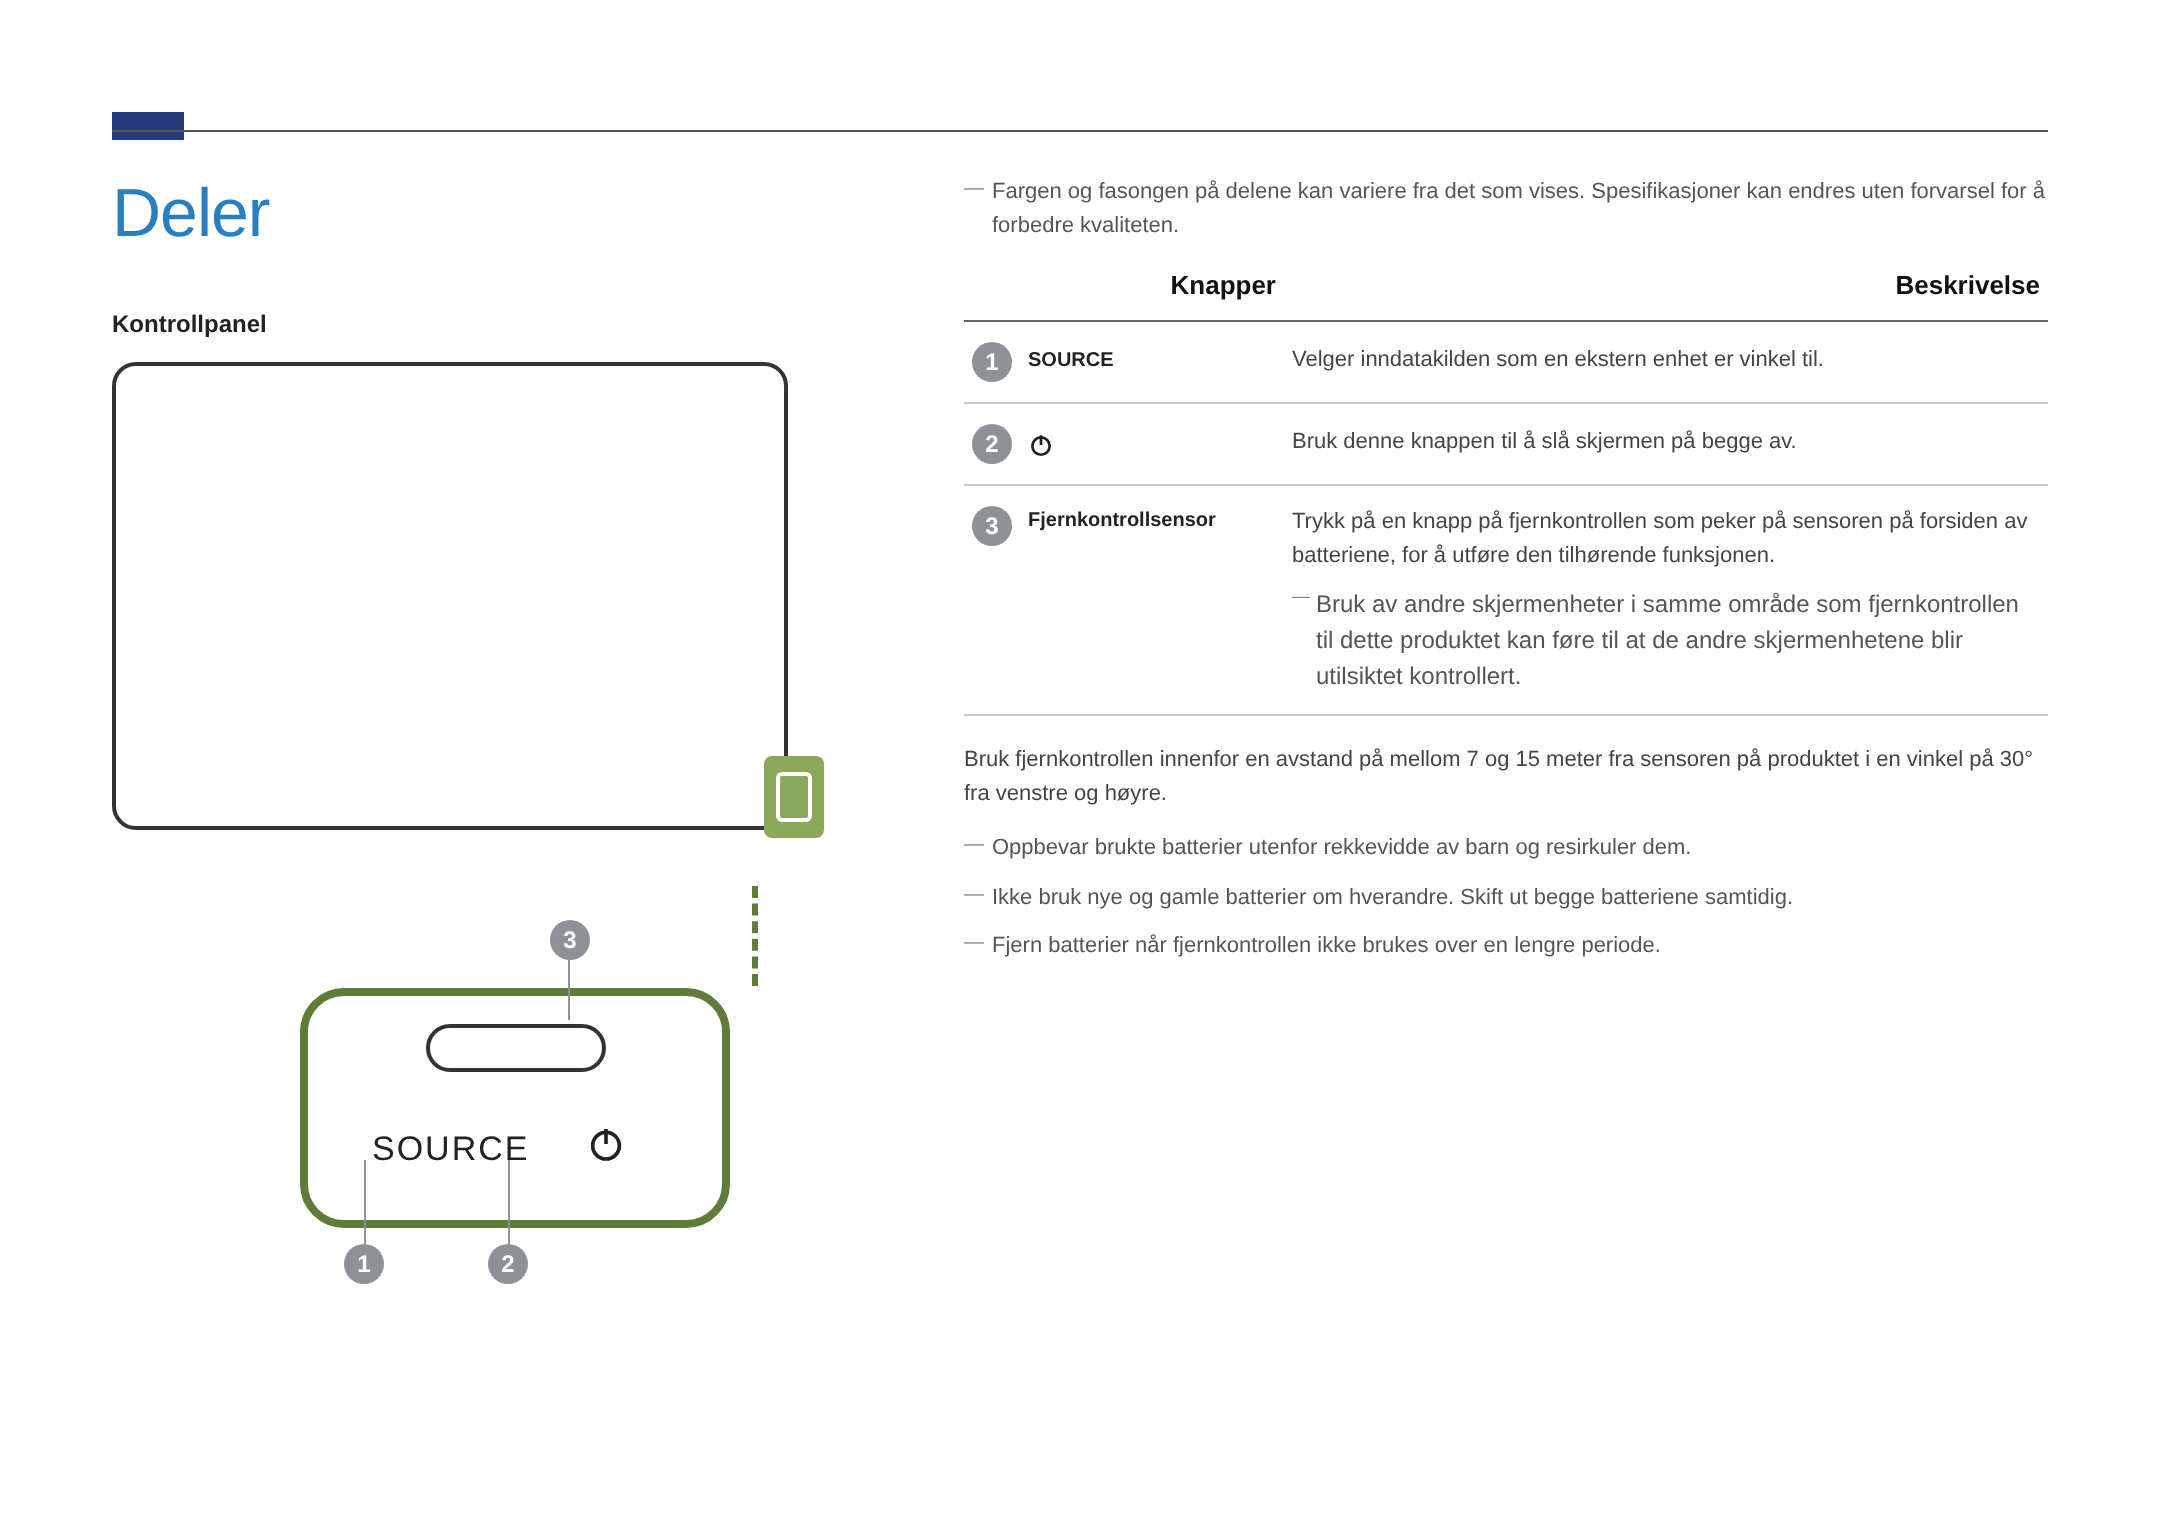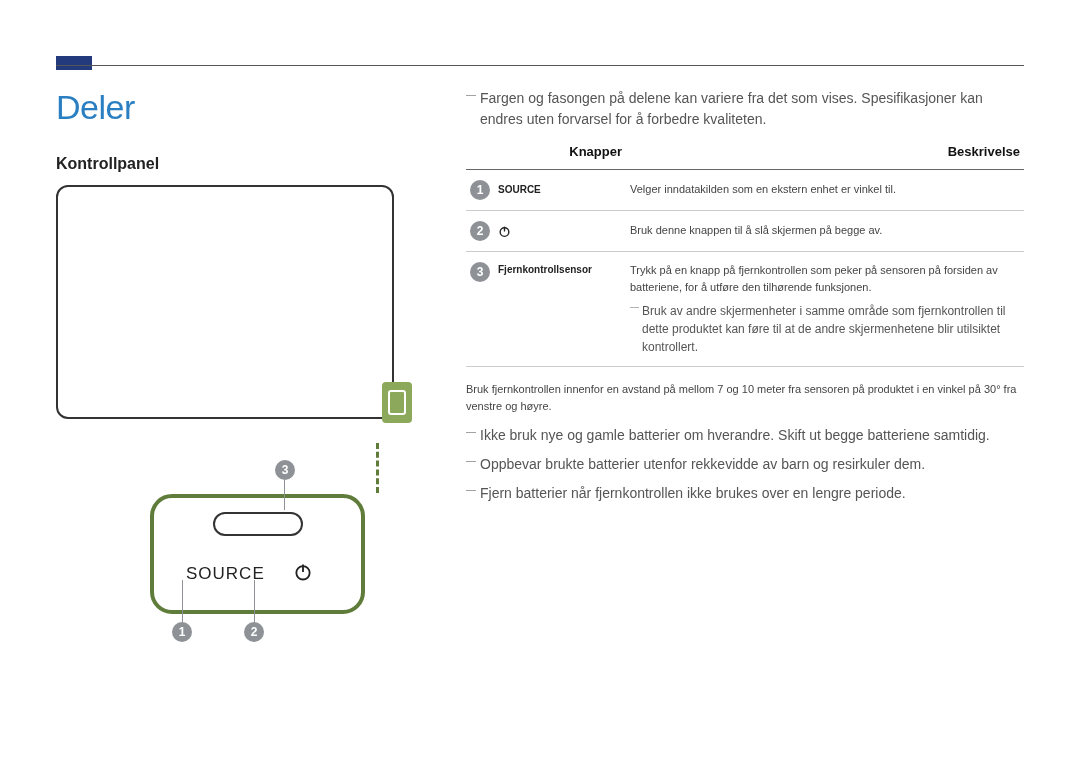--- a/index.html
+++ b/index.html
@@ -29,7 +29,7 @@
   }
   .page {
     display: flex;
-    gap: 40px;
+    gap: 56px;
     margin-top: 28px;
   }
   .left-col { width: 370px; flex-shrink: 0; }

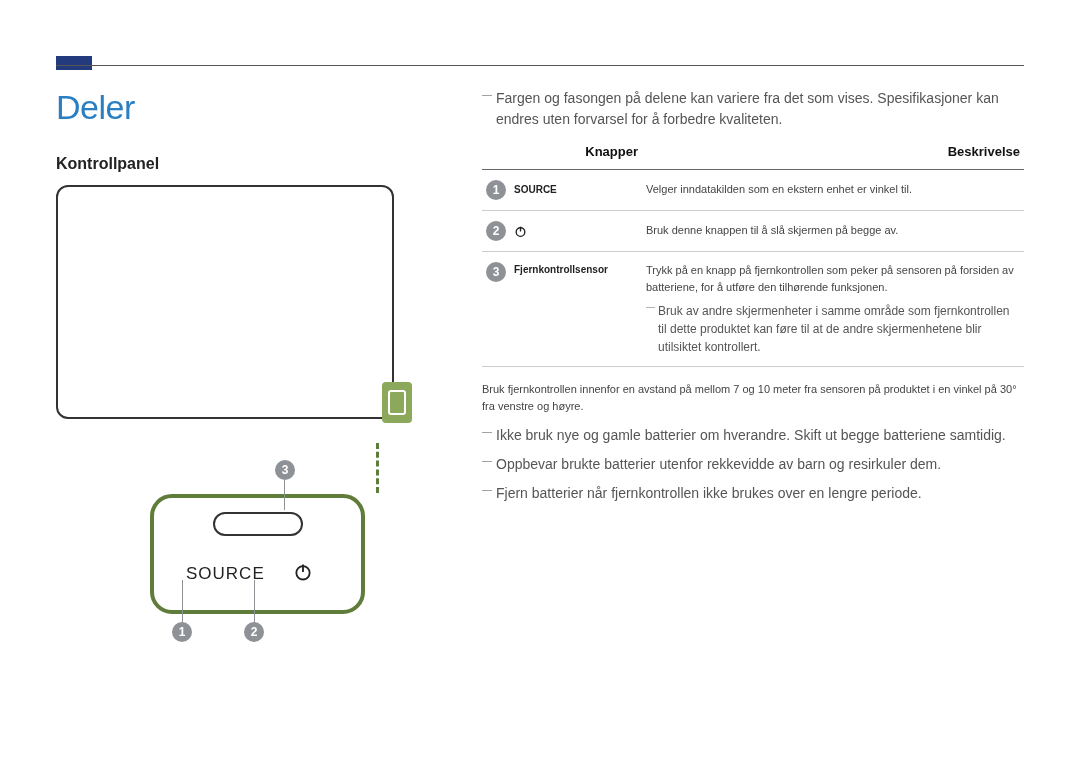--- a/index.html
+++ b/index.html
@@ -136,7 +136,7 @@
     background: #8e9196;
   }
   .note {
-    font-size: 14px;
+    font-size: 11px;
     line-height: 1.5;
     color: #555;
     margin-bottom: 8px;

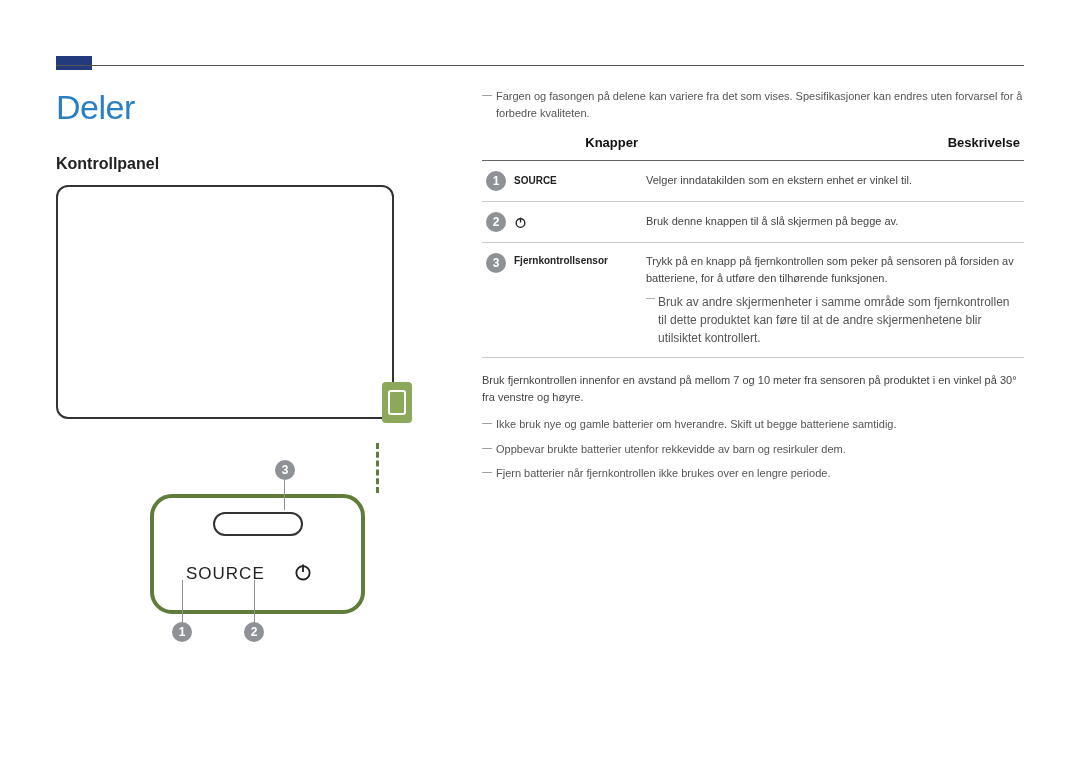--- a/index.html
+++ b/index.html
@@ -42,7 +42,7 @@
     letter-spacing: -0.5px;
   }
   h2 {
-    font-size: 16px;
+    font-size: 12px;
     font-weight: 600;
     color: #222;
     margin-bottom: 12px;

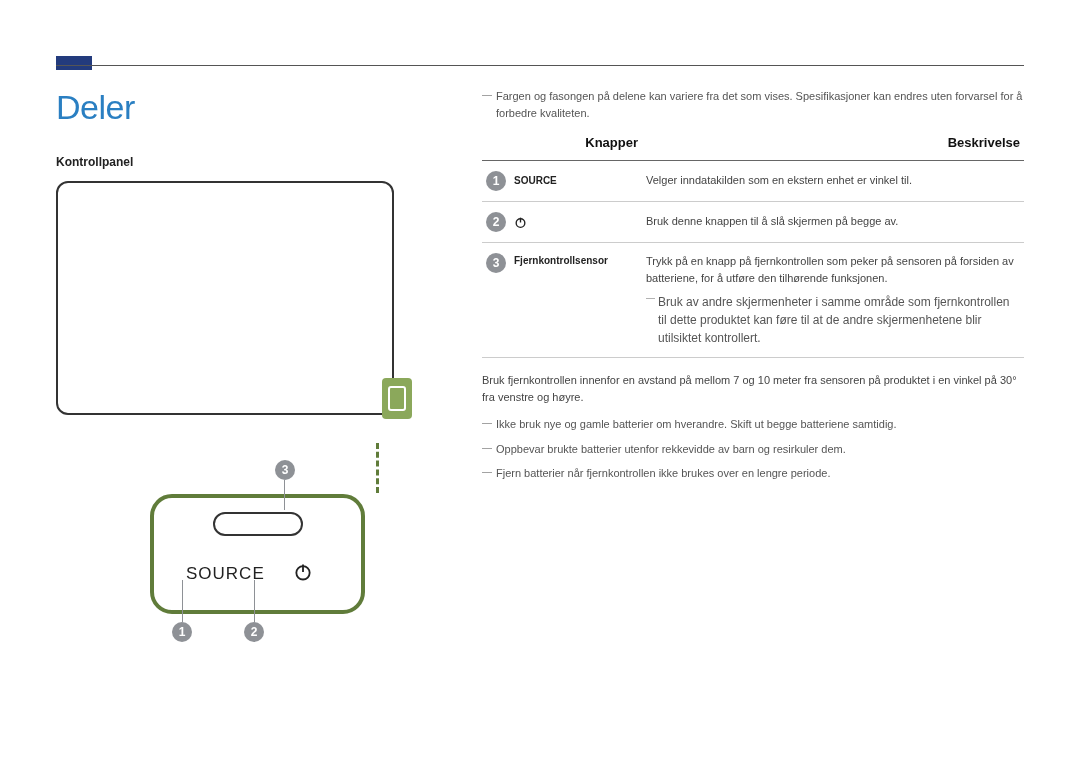--- a/index.html
+++ b/index.html
@@ -267,7 +267,7 @@
       </tbody>
     </table>
 
-    <p class="body-text">Bruk fjernkontrollen innenfor en avstand på mellom 7 og 10 meter fra sensoren på produktet i en vinkel på 30° fra venstre og høyre.</p>
+    <p class="body-text">Bruk fjernkontrollen innenfor en avstand på mellom 7 og 15 meter fra sensoren på produktet i en vinkel på 30° fra venstre og høyre.</p>
 
     <p class="note">Ikke bruk nye og gamle batterier om hverandre. Skift ut begge batteriene samtidig.</p>
     <p class="note">Oppbevar brukte batterier utenfor rekkevidde av barn og resirkuler dem.</p>

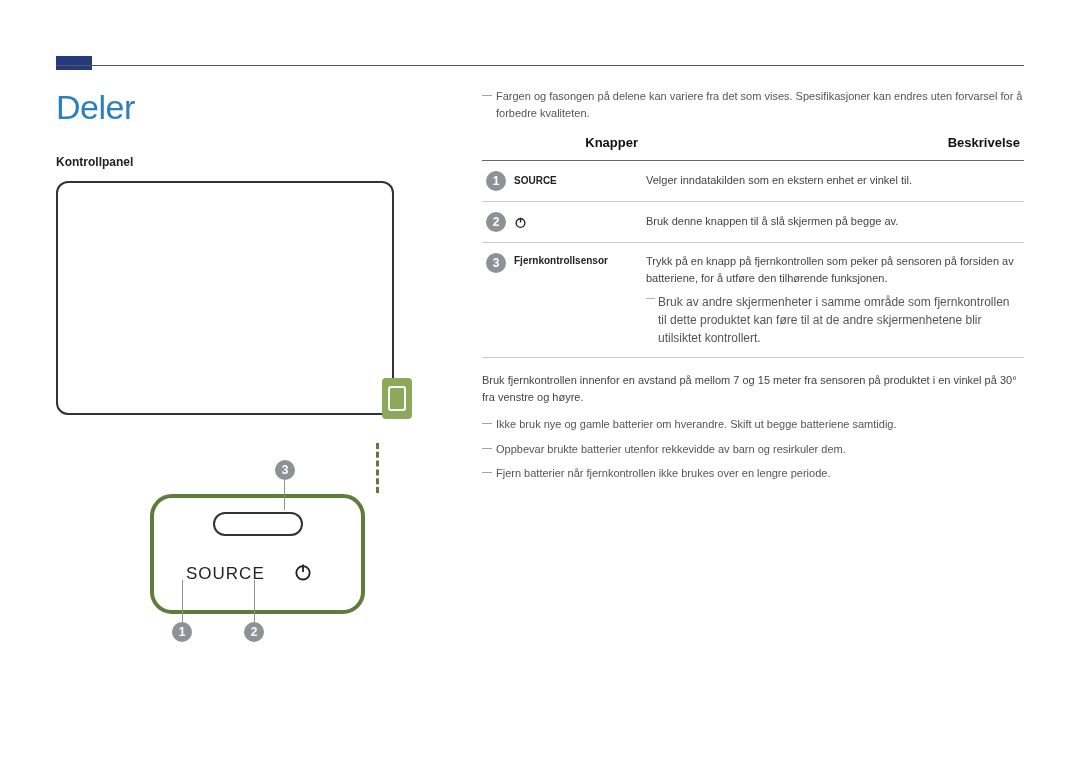--- a/index.html
+++ b/index.html
@@ -269,8 +269,8 @@
 
     <p class="body-text">Bruk fjernkontrollen innenfor en avstand på mellom 7 og 15 meter fra sensoren på produktet i en vinkel på 30° fra venstre og høyre.</p>
 
+    <p class="note">Oppbevar brukte batterier utenfor rekkevidde av barn og resirkuler dem.</p>
     <p class="note">Ikke bruk nye og gamle batterier om hverandre. Skift ut begge batteriene samtidig.</p>
-    <p class="note">Oppbevar brukte batterier utenfor rekkevidde av barn og resirkuler dem.</p>
     <p class="note">Fjern batterier når fjernkontrollen ikke brukes over en lengre periode.</p>
   </div>
 

